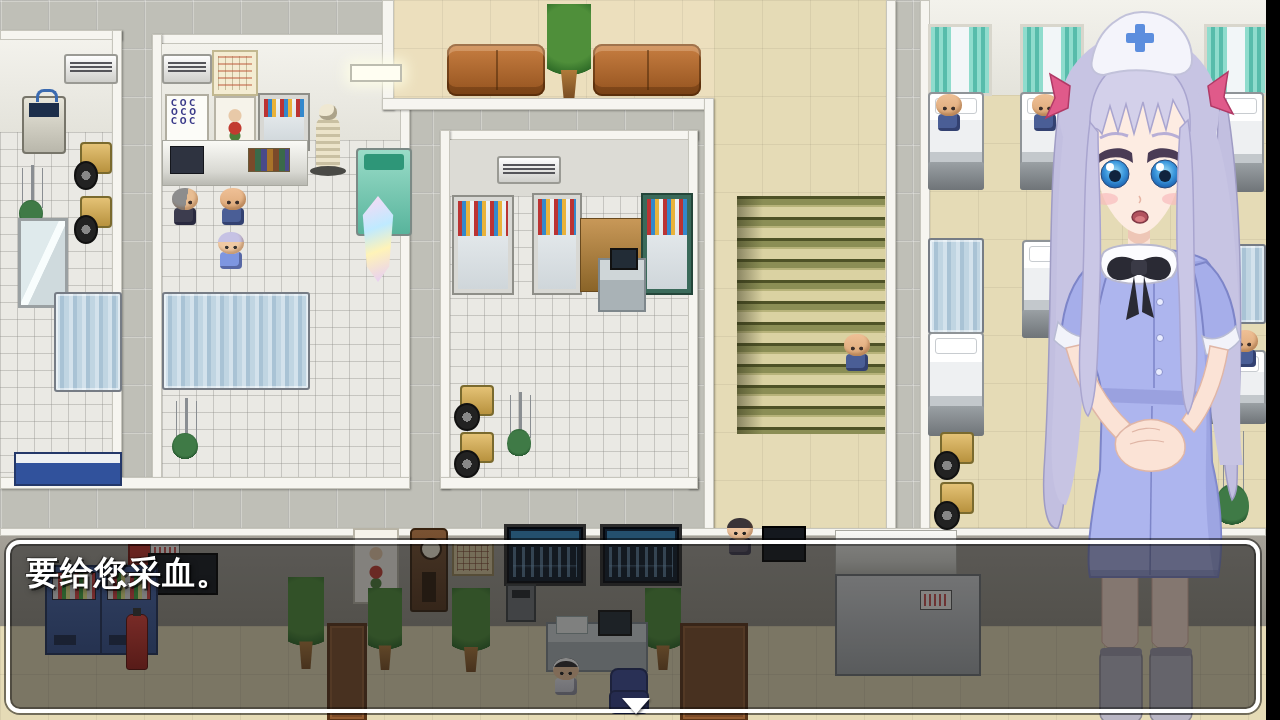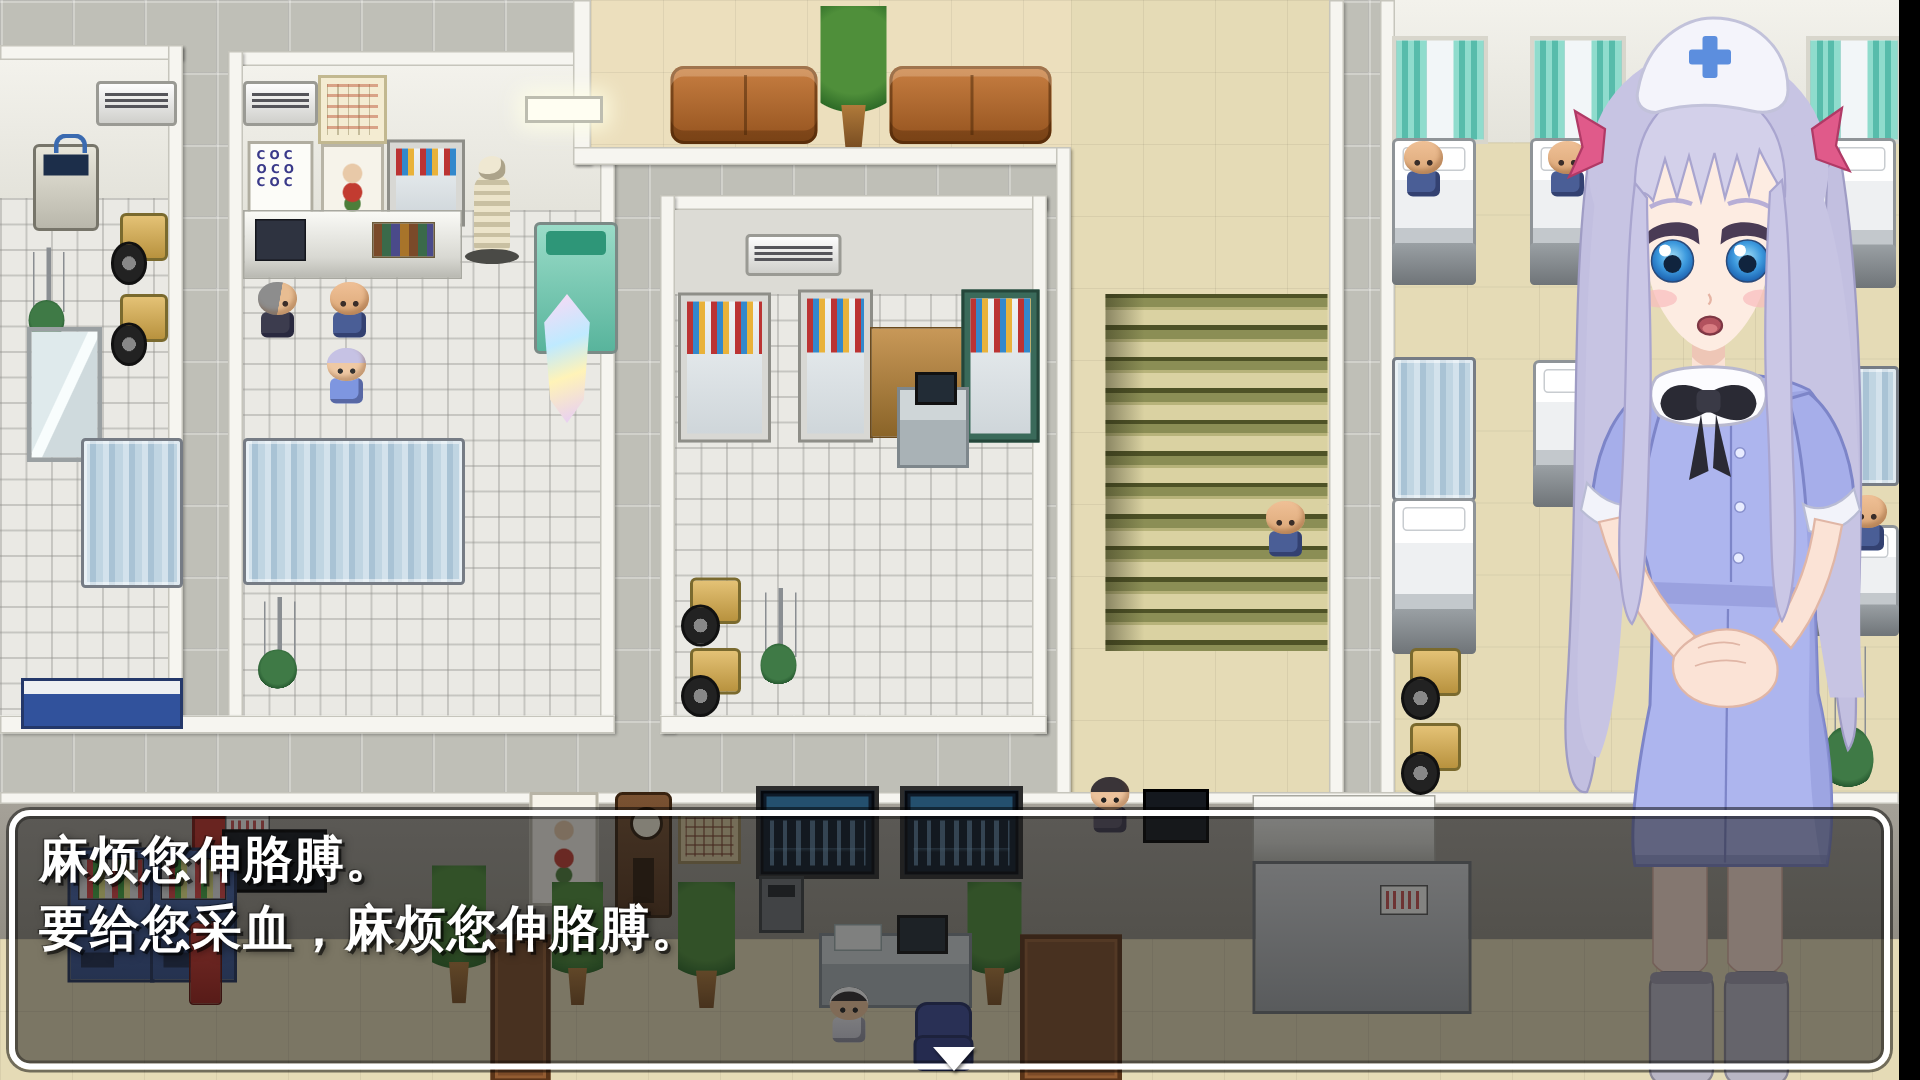--- a/index.html
+++ b/index.html
@@ -435,7 +435,7 @@
 
   <div class="px dialog" style="left:6px;top:540px;width:1246px;height:165px;z-index:30;">
     <div class="txt">
-      <div>麻烦您伸胳膊。</div>
+      <div>要给您采血。</div>
       <div>要给您采血，麻烦您伸胳膊。</div>
     </div>
   </div>

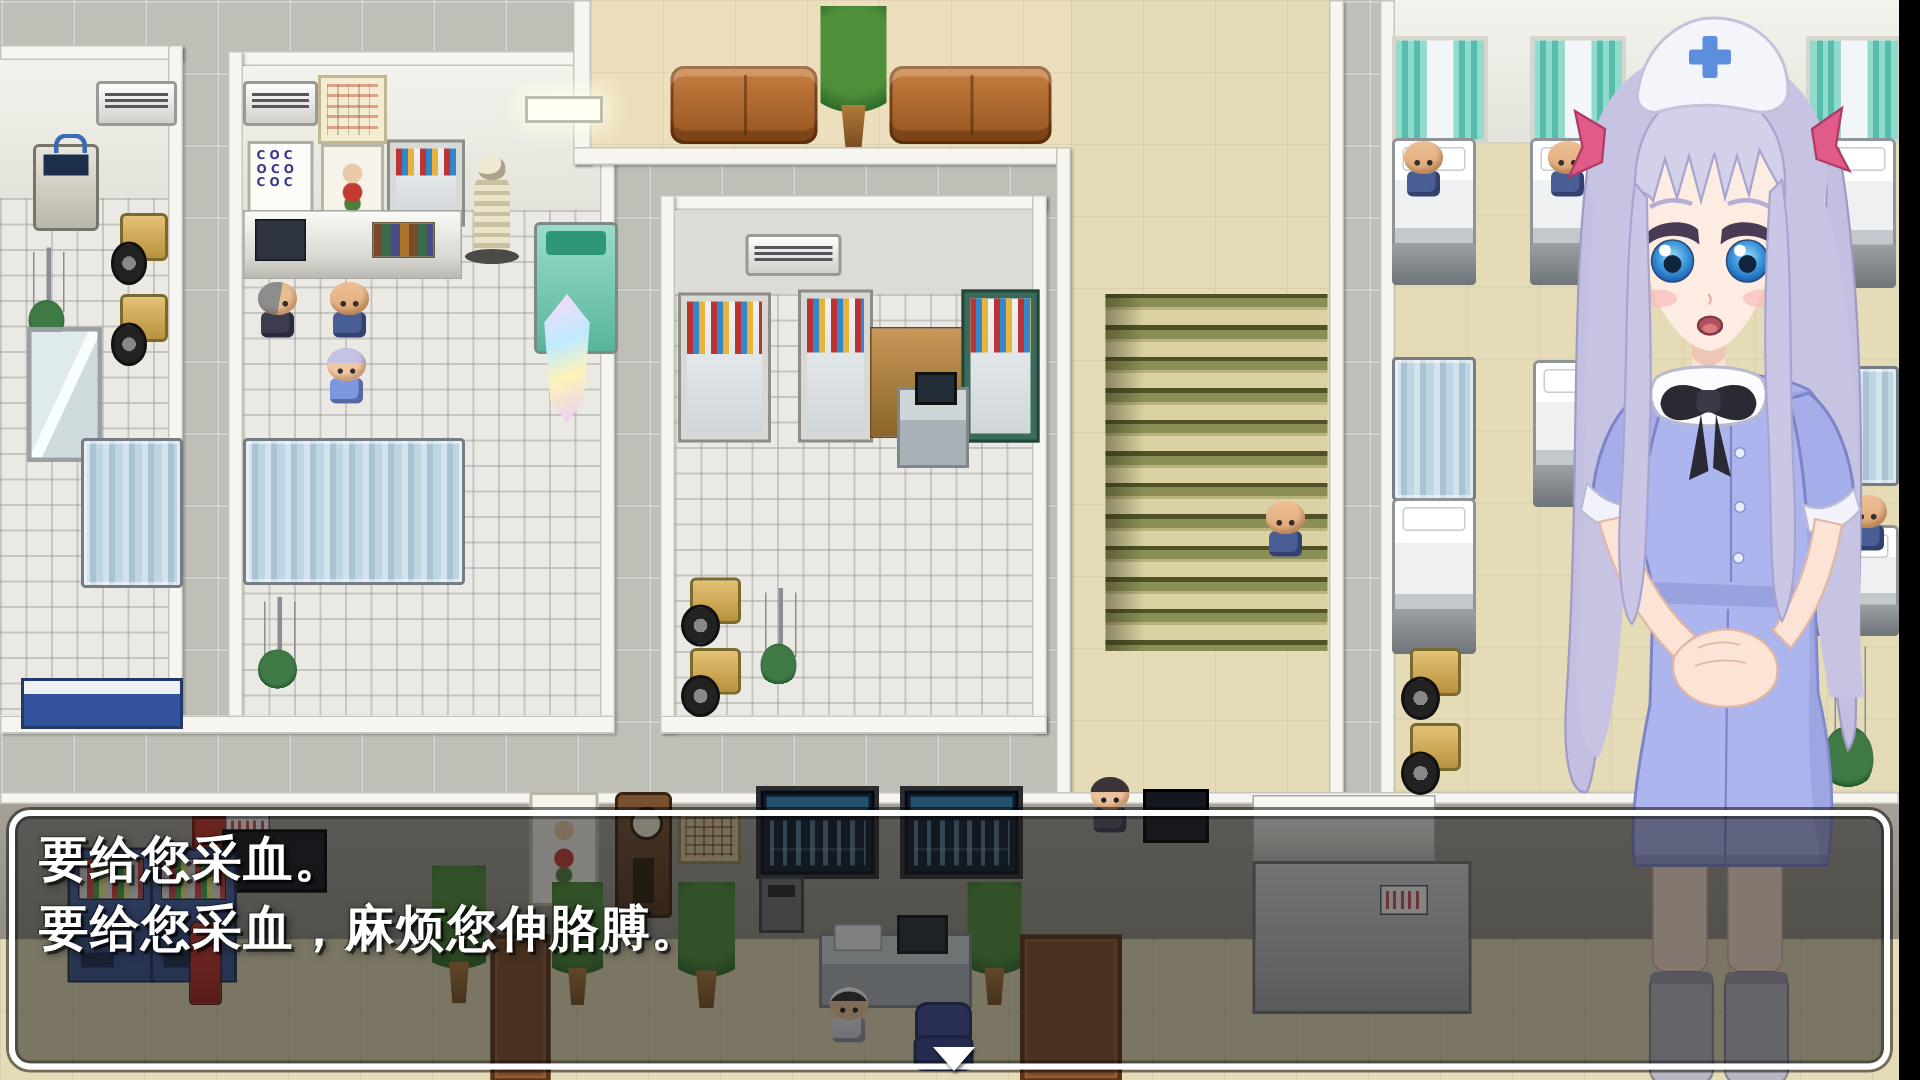--- a/index.html
+++ b/index.html
@@ -436,7 +436,6 @@
   <div class="px dialog" style="left:6px;top:540px;width:1246px;height:165px;z-index:30;">
     <div class="txt">
       <div>要给您采血。</div>
-      <div>要给您采血，麻烦您伸胳膊。</div>
     </div>
   </div>
   <div class="px cursor" style="left:622px;top:698px;z-index:31;"></div>

